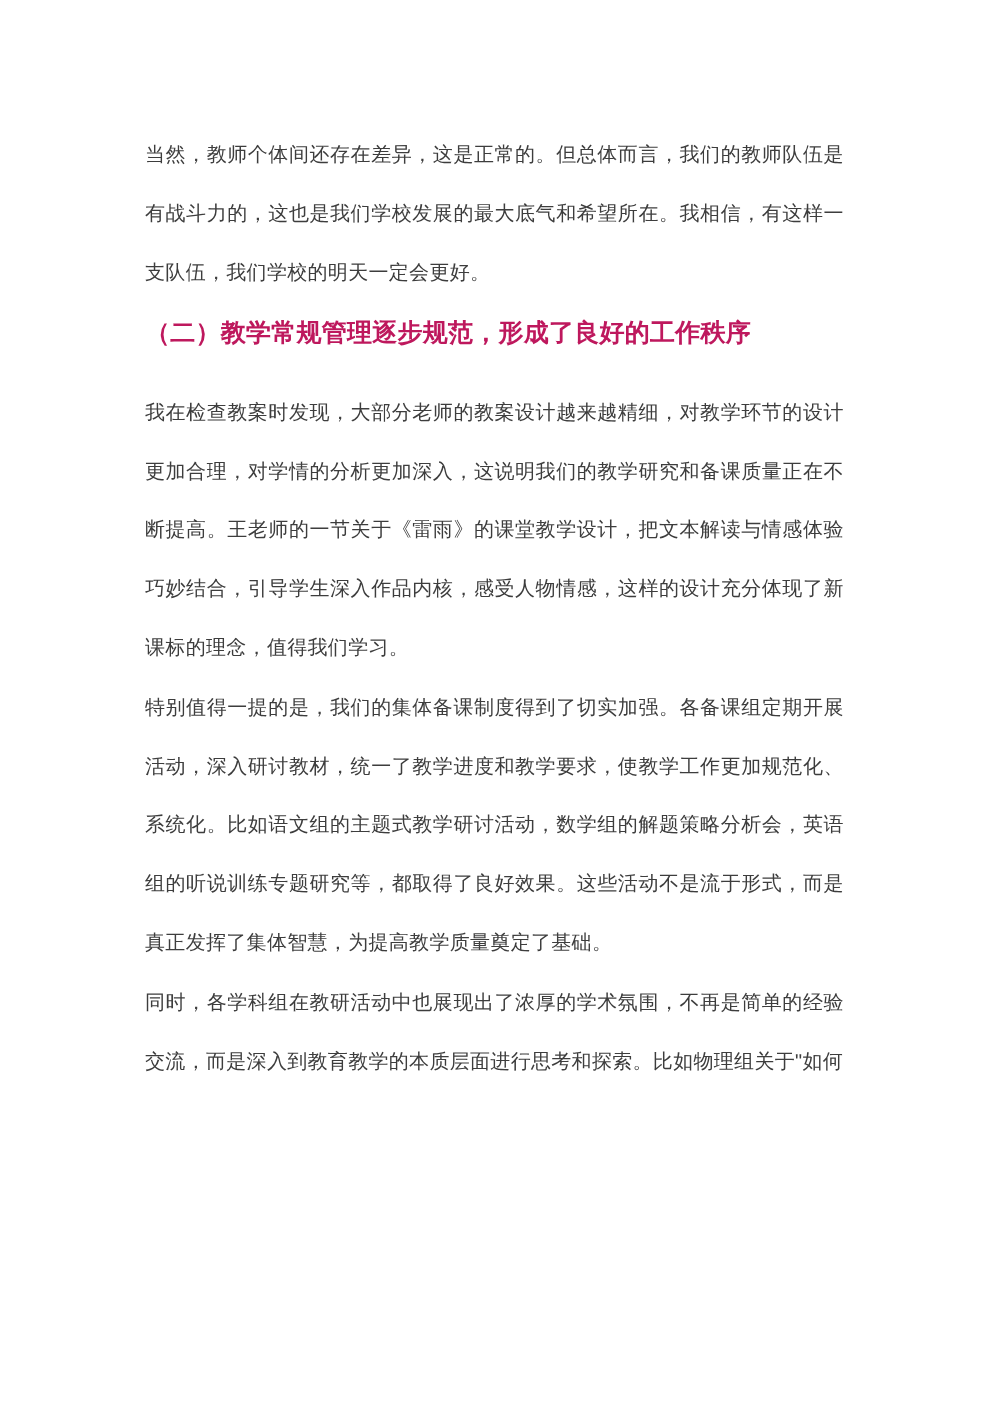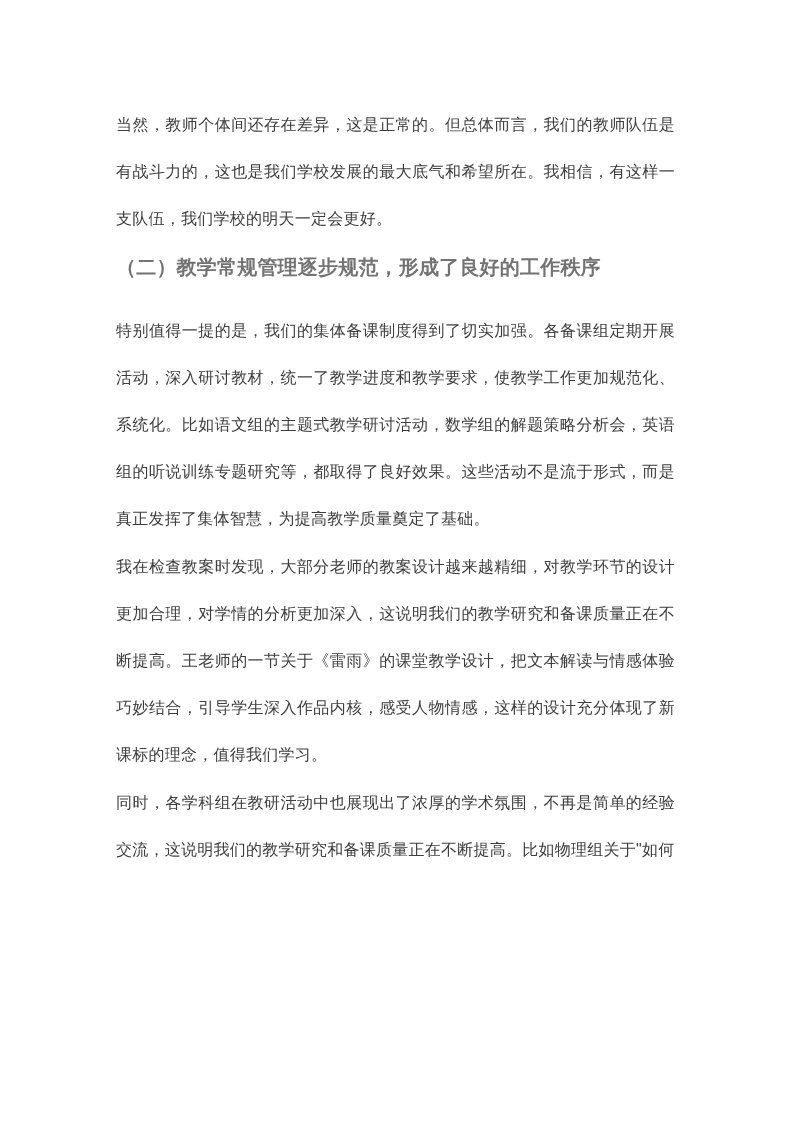--- a/index.html
+++ b/index.html
@@ -36,7 +36,7 @@
     font-size: 20px;
     line-height: 47px;
     font-weight: bold;
-    color: #737373;
+    color: #be185d;
     letter-spacing: 0.2px;
     white-space: nowrap;
   }

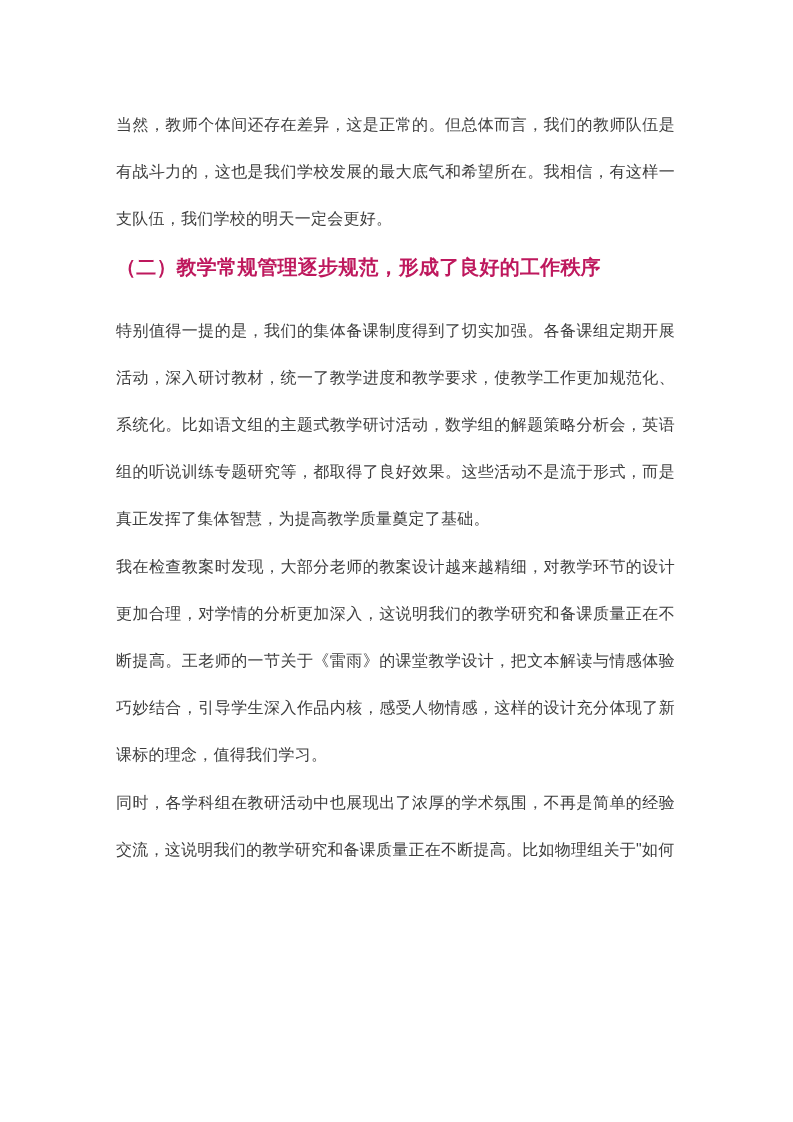--- a/index.html
+++ b/index.html
@@ -50,9 +50,9 @@
   <h2 class="section-heading">（二）教学常规管理逐步规范，形成了良好的工作秩序</h2>
 
 
+  <p class="body-para">我在检查教案时发现，大部分老师的教案设计越来越精细，对教学环节的设计更加合理，对学情的分析更加深入，这说明我们的教学研究和备课质量正在不断提高。王老师的一节关于《雷雨》的课堂教学设计，把文本解读与情感体验巧妙结合，引导学生深入作品内核，感受人物情感，这样的设计充分体现了新课标的理念，值得我们学习。</p>
+
   <p class="body-para">特别值得一提的是，我们的集体备课制度得到了切实加强。各备课组定期开展活动，深入研讨教材，统一了教学进度和教学要求，使教学工作更加规范化、系统化。比如语文组的主题式教学研讨活动，数学组的解题策略分析会，英语组的听说训练专题研究等，都取得了良好效果。这些活动不是流于形式，而是真正发挥了集体智慧，为提高教学质量奠定了基础。</p>
-
-  <p class="body-para">我在检查教案时发现，大部分老师的教案设计越来越精细，对教学环节的设计更加合理，对学情的分析更加深入，这说明我们的教学研究和备课质量正在不断提高。王老师的一节关于《雷雨》的课堂教学设计，把文本解读与情感体验巧妙结合，引导学生深入作品内核，感受人物情感，这样的设计充分体现了新课标的理念，值得我们学习。</p>
 
   <p class="body-para">同时，各学科组在教研活动中也展现出了浓厚的学术氛围，不再是简单的经验交流，这说明我们的教学研究和备课质量正在不断提高。比如物理组关于"如何</p>
 </div>

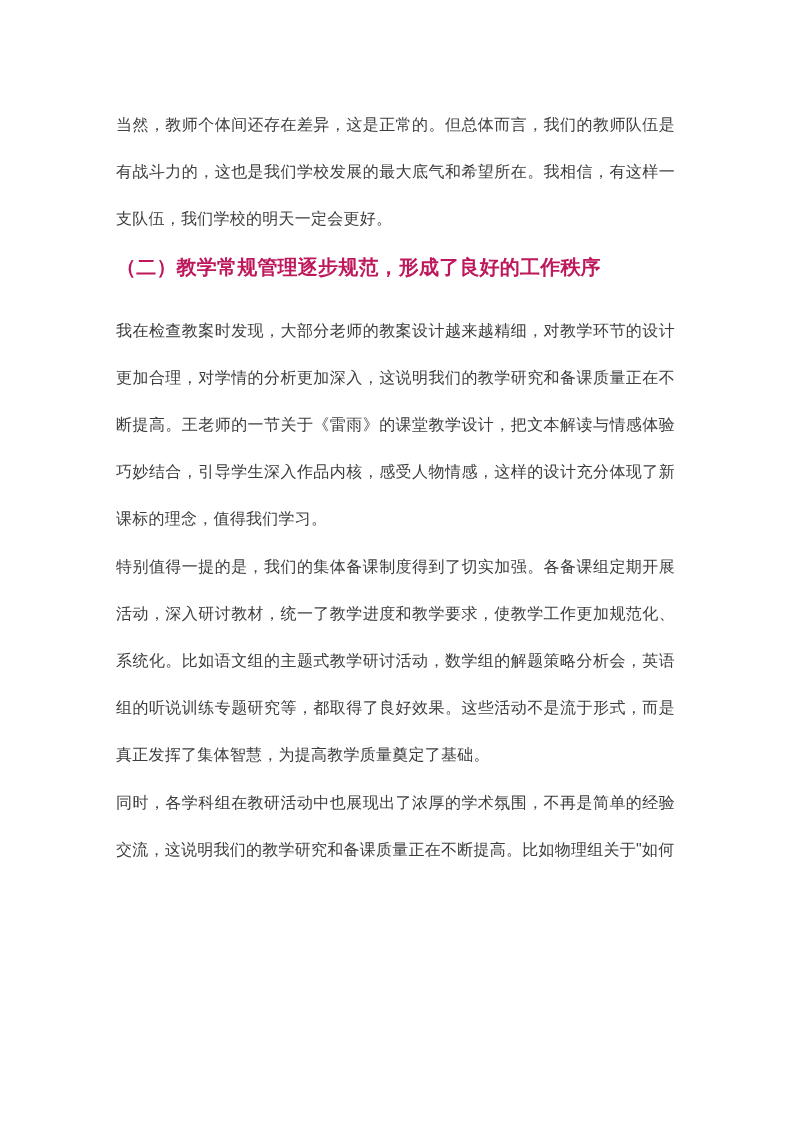--- a/index.html
+++ b/index.html
@@ -54,7 +54,7 @@
 
   <p class="body-para">特别值得一提的是，我们的集体备课制度得到了切实加强。各备课组定期开展活动，深入研讨教材，统一了教学进度和教学要求，使教学工作更加规范化、系统化。比如语文组的主题式教学研讨活动，数学组的解题策略分析会，英语组的听说训练专题研究等，都取得了良好效果。这些活动不是流于形式，而是真正发挥了集体智慧，为提高教学质量奠定了基础。</p>
 
-  <p class="body-para">同时，各学科组在教研活动中也展现出了浓厚的学术氛围，不再是简单的经验交流，这说明我们的教学研究和备课质量正在不断提高。比如物理组关于"如何</p>
+  <p class="body-para">同时，各学科组在教研活动中也展现出了浓厚的学术氛围，不再是简单的经验交流，而是深入到教育教学的本质层面进行思考和探索。比如物理组关于"如何</p>
 </div>
 
 </body></html>

